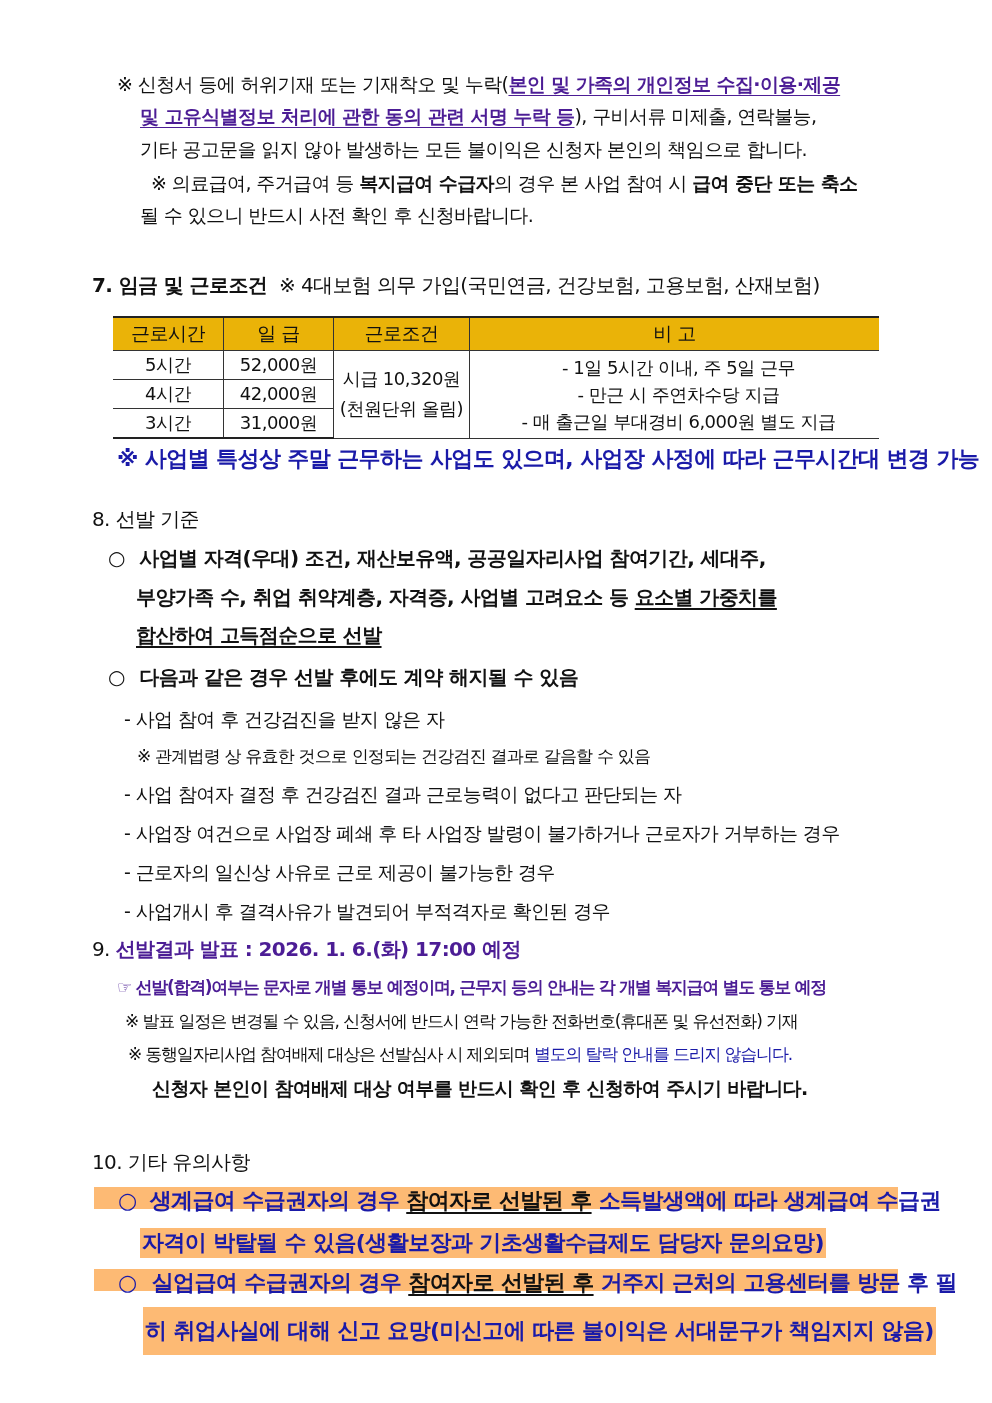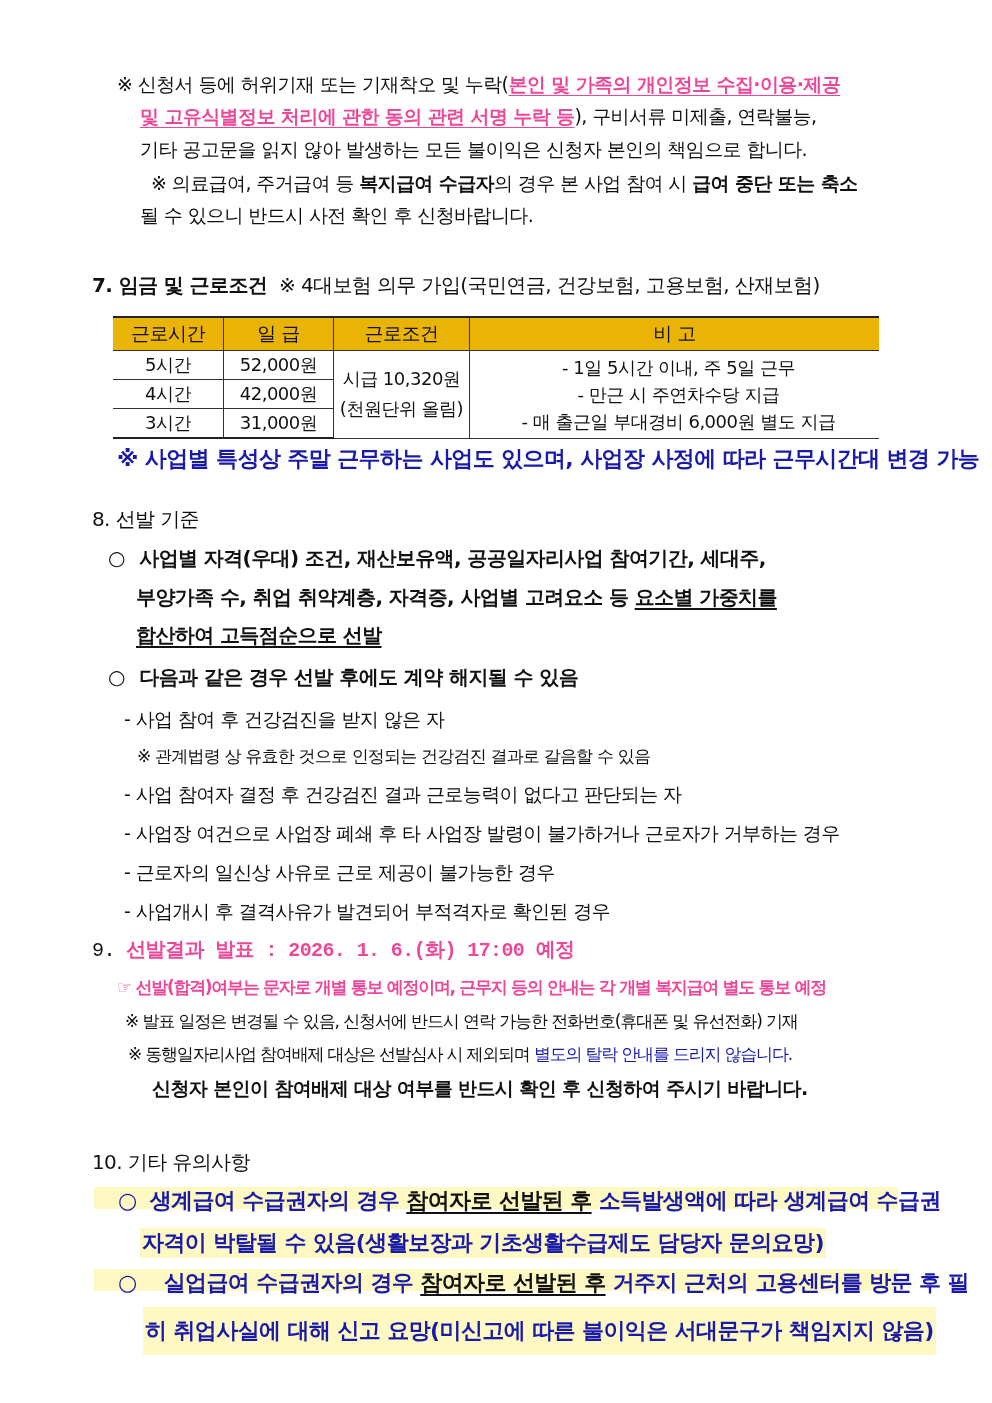--- a/index.html
+++ b/index.html
@@ -11,7 +11,7 @@
   .t17 { font-size:17px; letter-spacing:-0.8px; }
   .t20 { font-size:20px; letter-spacing:-0.6px; }
   .b { font-weight:bold; }
-  .red { color:#ec4899; }
+  .red { color:#4c1d95; }
   .blue { color:#1a1aa8; }
   .ul { text-decoration:underline; text-underline-offset:4px; }
   .hl { background:#fef9c3; }

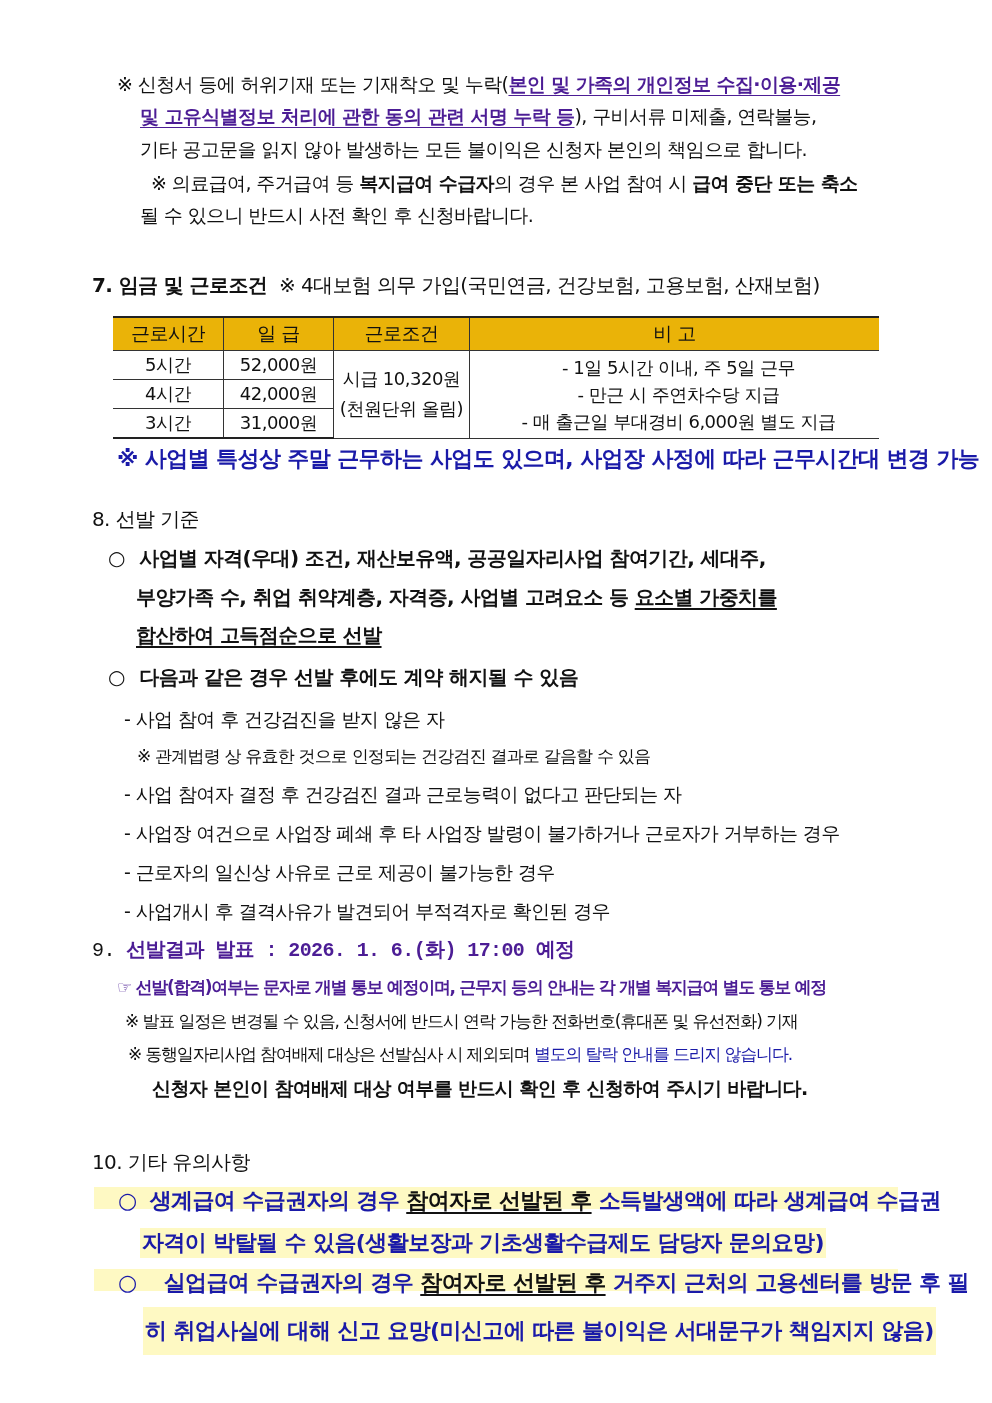--- a/index.html
+++ b/index.html
@@ -102,7 +102,7 @@
 <div class="abs t19" style="left:124px;top:860px;">- 근로자의 일신상 사유로 근로 제공이 불가능한 경우</div>
 <div class="abs t19" style="left:124px;top:899px;">- 사업개시 후 결격사유가 발견되어 부적격자로 확인된 경우</div>
 
-<div class="abs t20" style="left:92px;top:936px;font-family:Liberation Mono, monospace;">
+<div class="abs t20" style="left:92px;top:936px;">
   <span>9.</span>
   <span class="red b">선발결과 발표 : 2026. 1. 6.(화) 17:00 예정</span>
 </div>

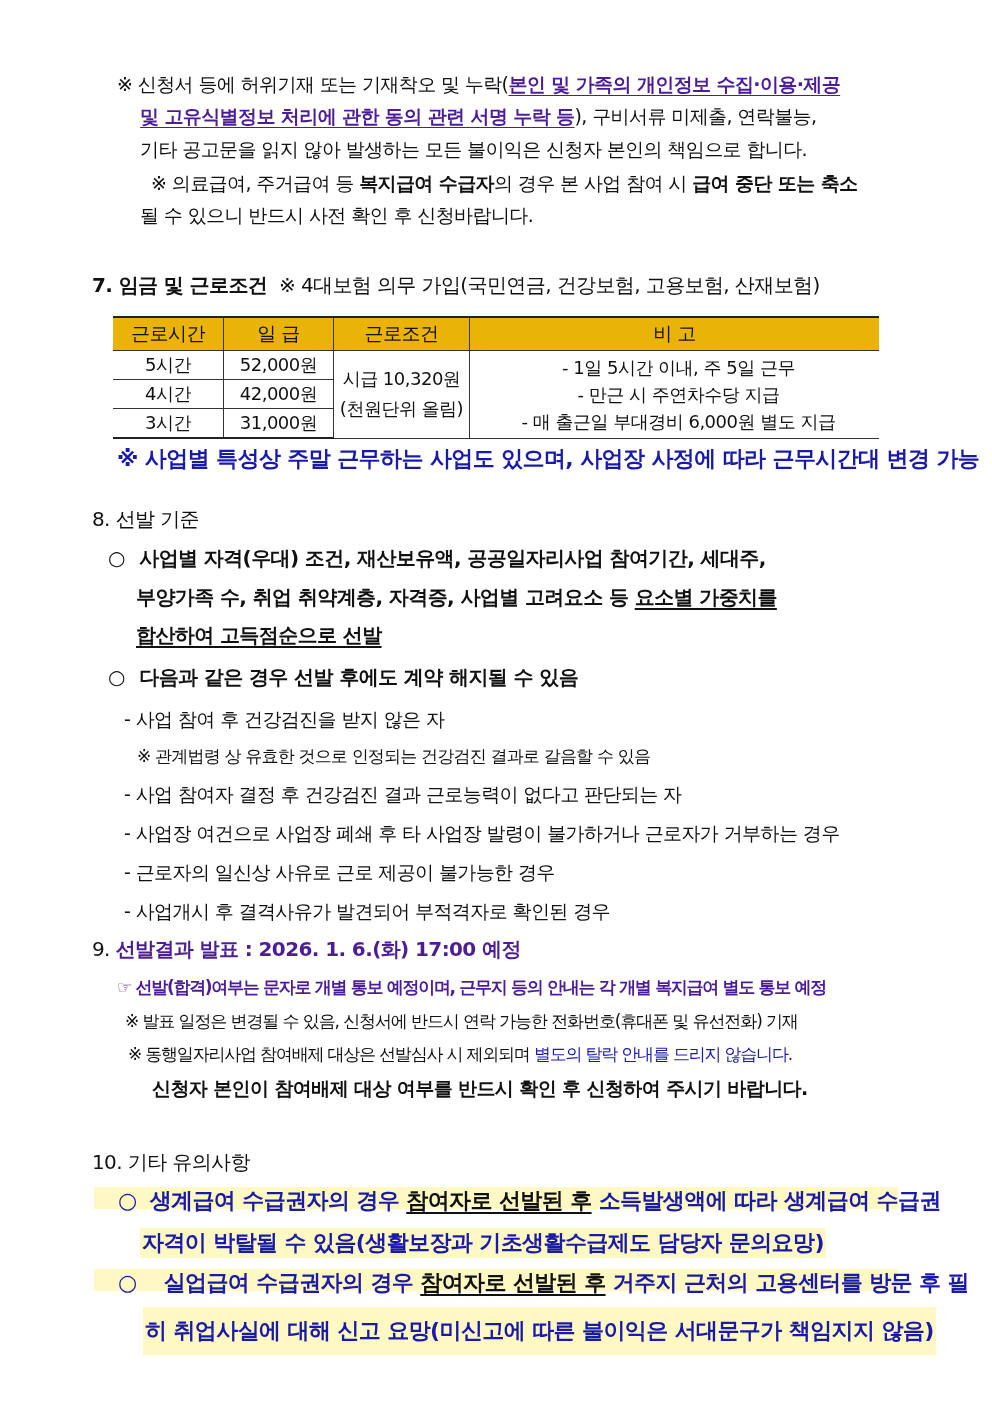--- a/index.html
+++ b/index.html
@@ -14,7 +14,7 @@
   .red { color:#4c1d95; }
   .blue { color:#1a1aa8; }
   .ul { text-decoration:underline; text-underline-offset:4px; }
-  .hl { background:#fef9c3; }
+  .hl { background:#fdba74; }
   table.wage { position:absolute; left:113px; top:316px; width:766px;
     border-collapse:collapse; font-size:18px; letter-spacing:-0.5px; }
   table.wage th { background:#eab308; font-weight:normal; font-size:19px;

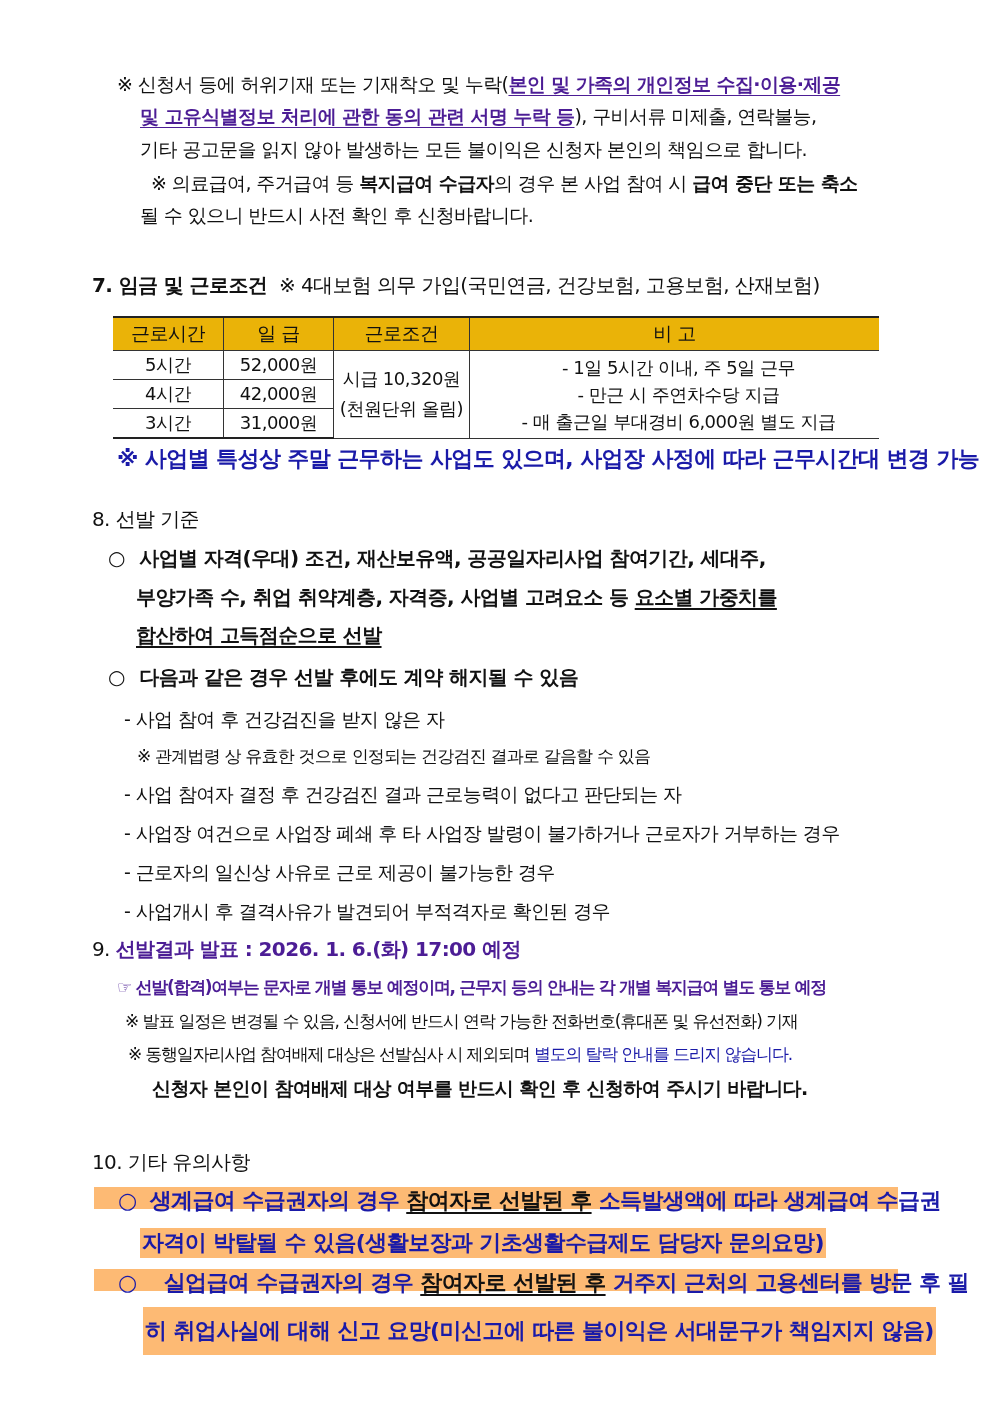--- a/index.html
+++ b/index.html
@@ -128,7 +128,7 @@
 <div class="abs hl" style="left:94px;top:1269px;width:804px;height:22px;"></div>
 <div class="abs t18 b blue" style="left:118px;top:1268px;">
   <span>○</span>
-  <span style="margin-left:20px;">실업급여 수급권자의 경우 </span><span class="ul" style="color:#111;">참여자로 선발된 후</span><span> 거주지 근처의 고용센터를 방문 후 필</span>
+  <span style="margin-left:8px;">실업급여 수급권자의 경우 </span><span class="ul" style="color:#111;">참여자로 선발된 후</span><span> 거주지 근처의 고용센터를 방문 후 필</span>
 </div>
 <div class="abs t18 b blue hl" style="left:143px;top:1307px;padding:9px 2px;">히 취업사실에 대해 신고 요망(미신고에 따른 불이익은 서대문구가 책임지지 않음)</div>
 

